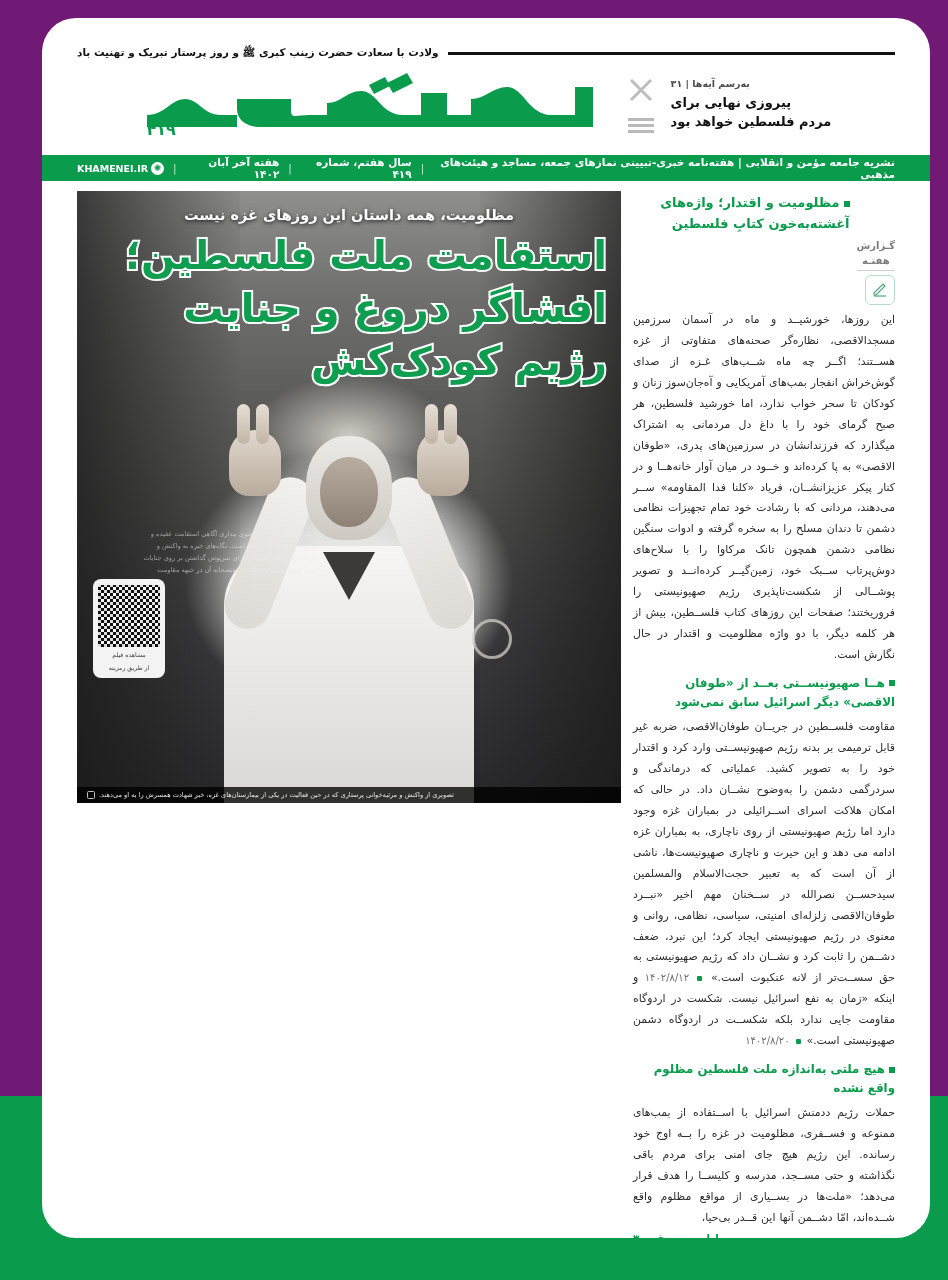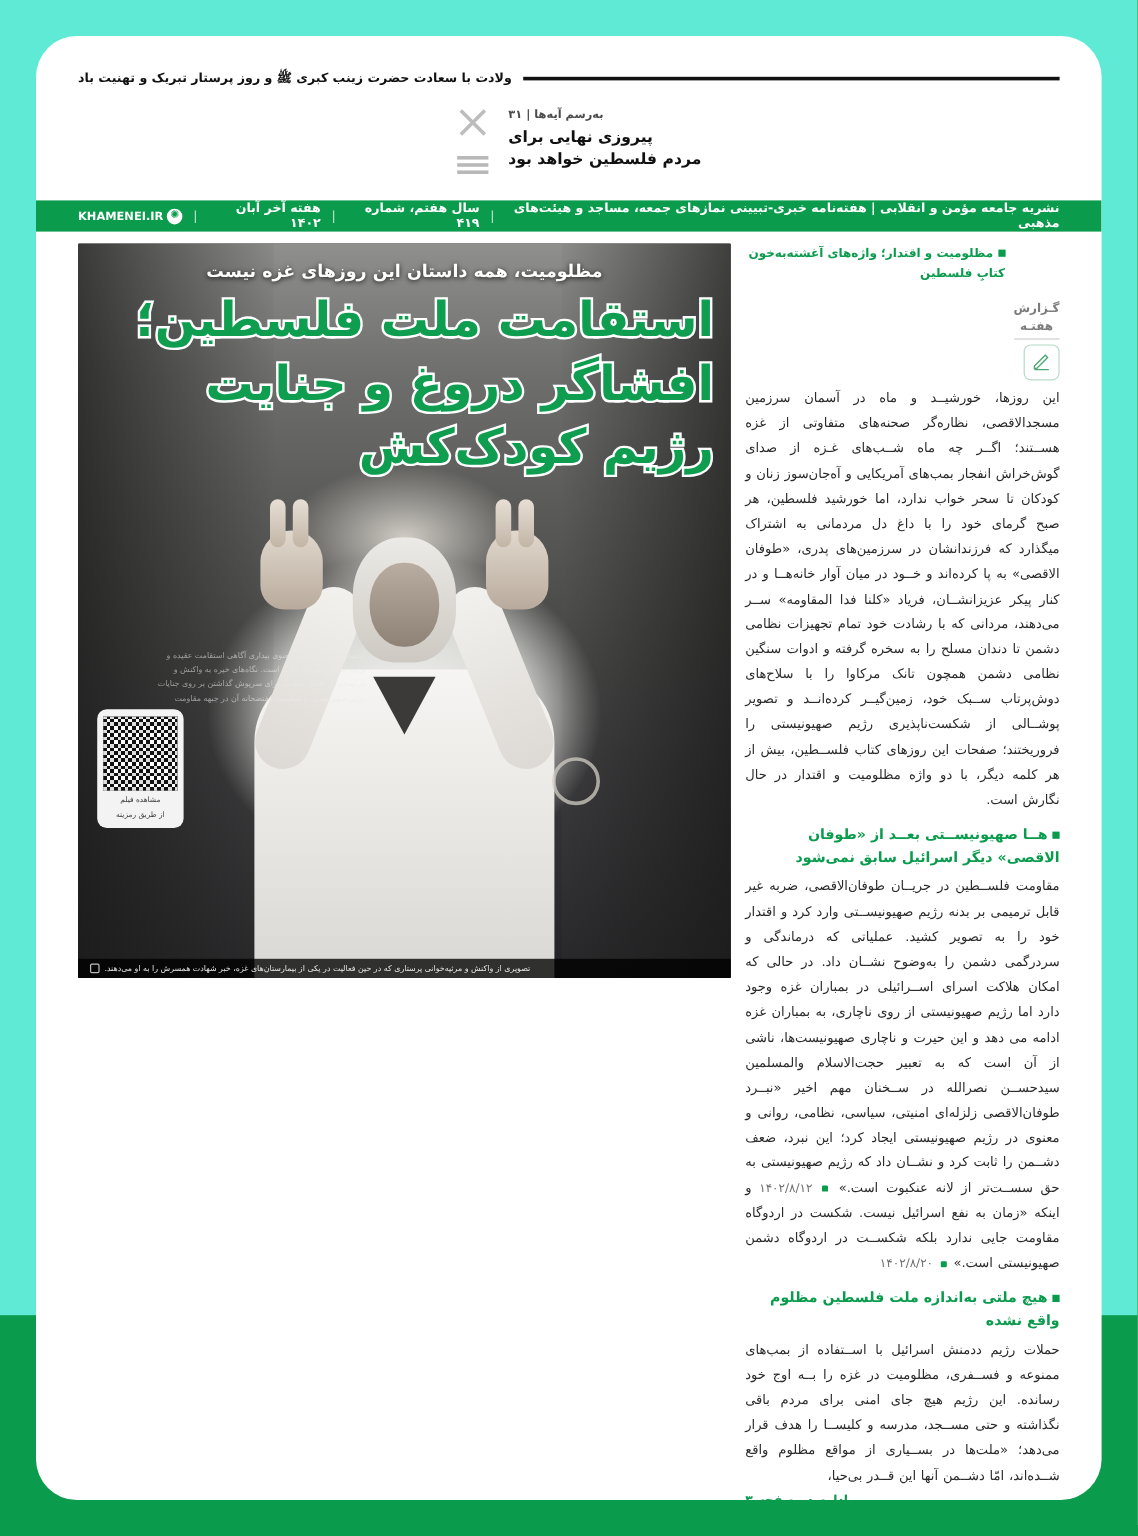--- a/index.html
+++ b/index.html
@@ -13,8 +13,8 @@
   #page {
     position: relative;
     width: 948px; height: 1096px;
-    background: #5eead4;
-    padding: 30px;
+    background: #701a75;
+    padding: 18px;
   }
   .sheet {
     position: relative;

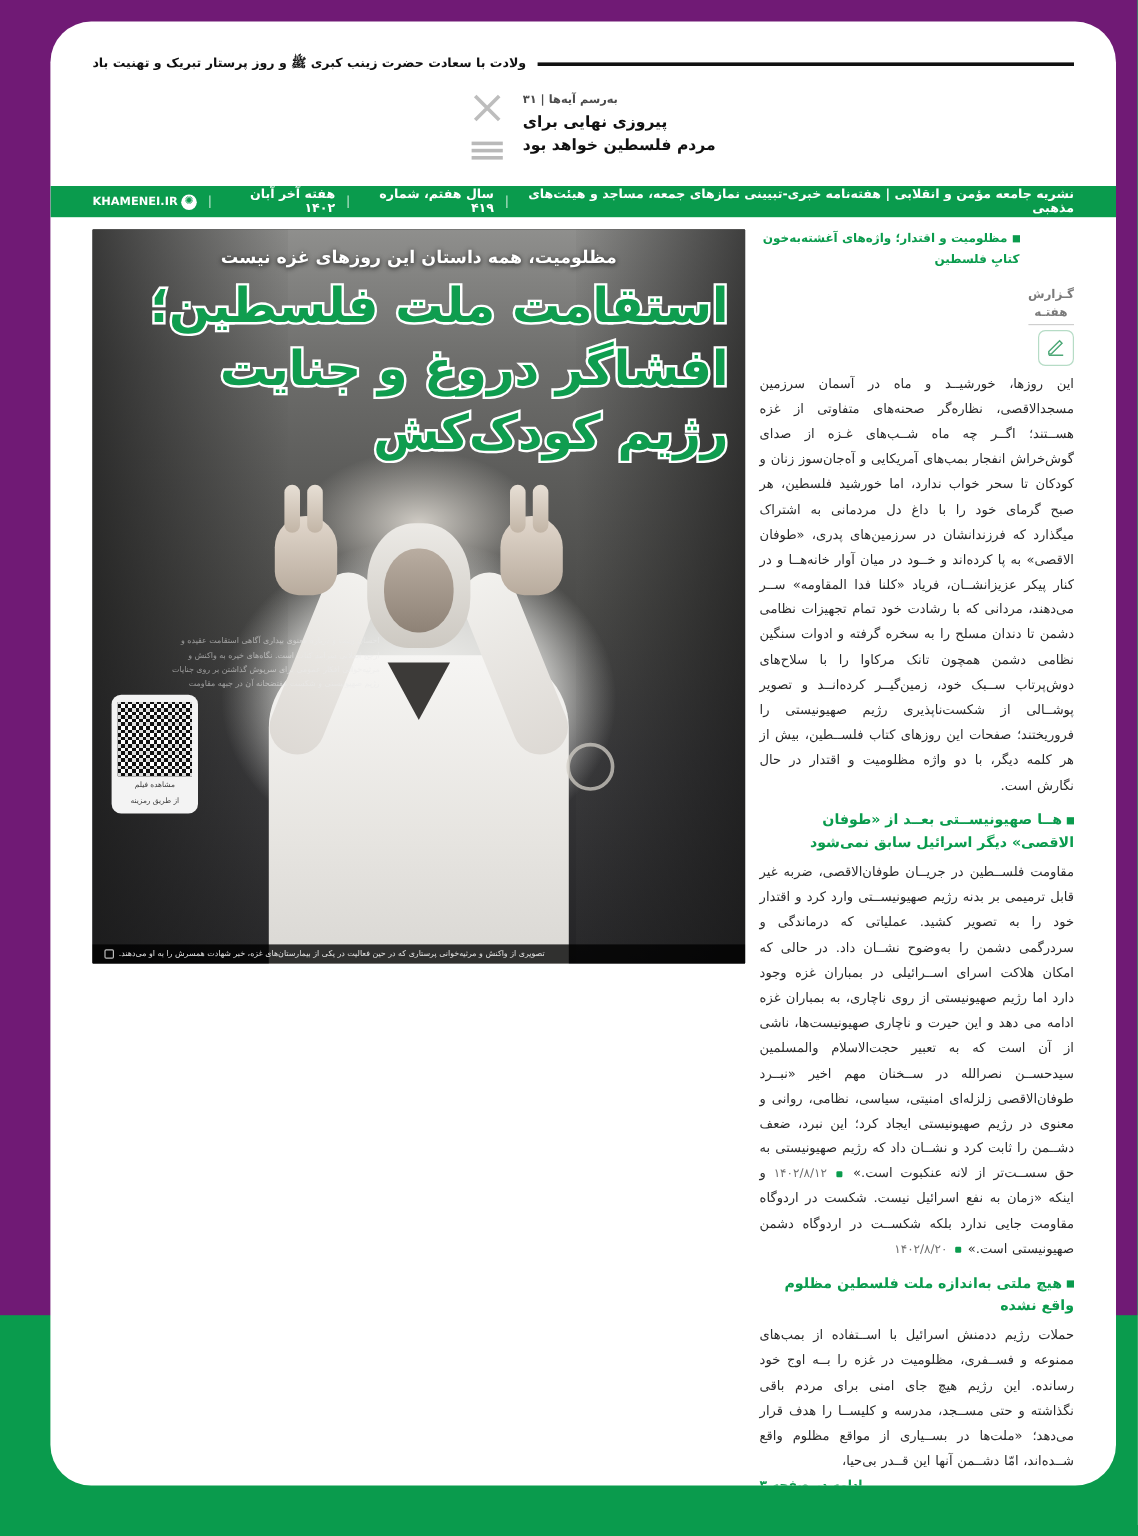--- a/index.html
+++ b/index.html
@@ -285,6 +285,21 @@
         </div>
       </div>
 
+      <div class="logo-wrap">
+        <svg width="470" height="72" viewBox="0 0 470 72">
+          <g fill="#0a9b4d">
+            <path d="M6 46 C24 46 30 30 44 30 C58 30 62 46 80 46 L96 46 L96 58 L6 58 Z"></path>
+            <path d="M96 30 L150 30 L150 42 C150 50 156 46 168 46 L186 46 L186 58 L120 58 C104 58 96 50 96 40 Z"></path>
+            <path d="M186 34 C200 34 206 22 220 22 C236 22 240 46 262 46 L280 46 L280 58 L186 58 Z"></path>
+            <path d="M280 24 L306 24 L306 46 L330 46 L330 58 L280 58 Z"></path>
+            <path d="M330 30 C344 30 352 18 366 18 C382 18 388 46 410 46 L452 46 L452 58 L330 58 Z"></path>
+            <path d="M434 18 L452 18 L452 46 L434 46 Z"></path>
+            <path d="M246 14 L266 4 L272 14 L252 24 Z"></path>
+            <path d="M228 16 L244 8 L249 17 L233 25 Z"></path>
+          </g>
+        </svg>
+        <span class="issue-no">۴۱۹</span>
+      </div>
     </div>
 
     <div class="infobar">

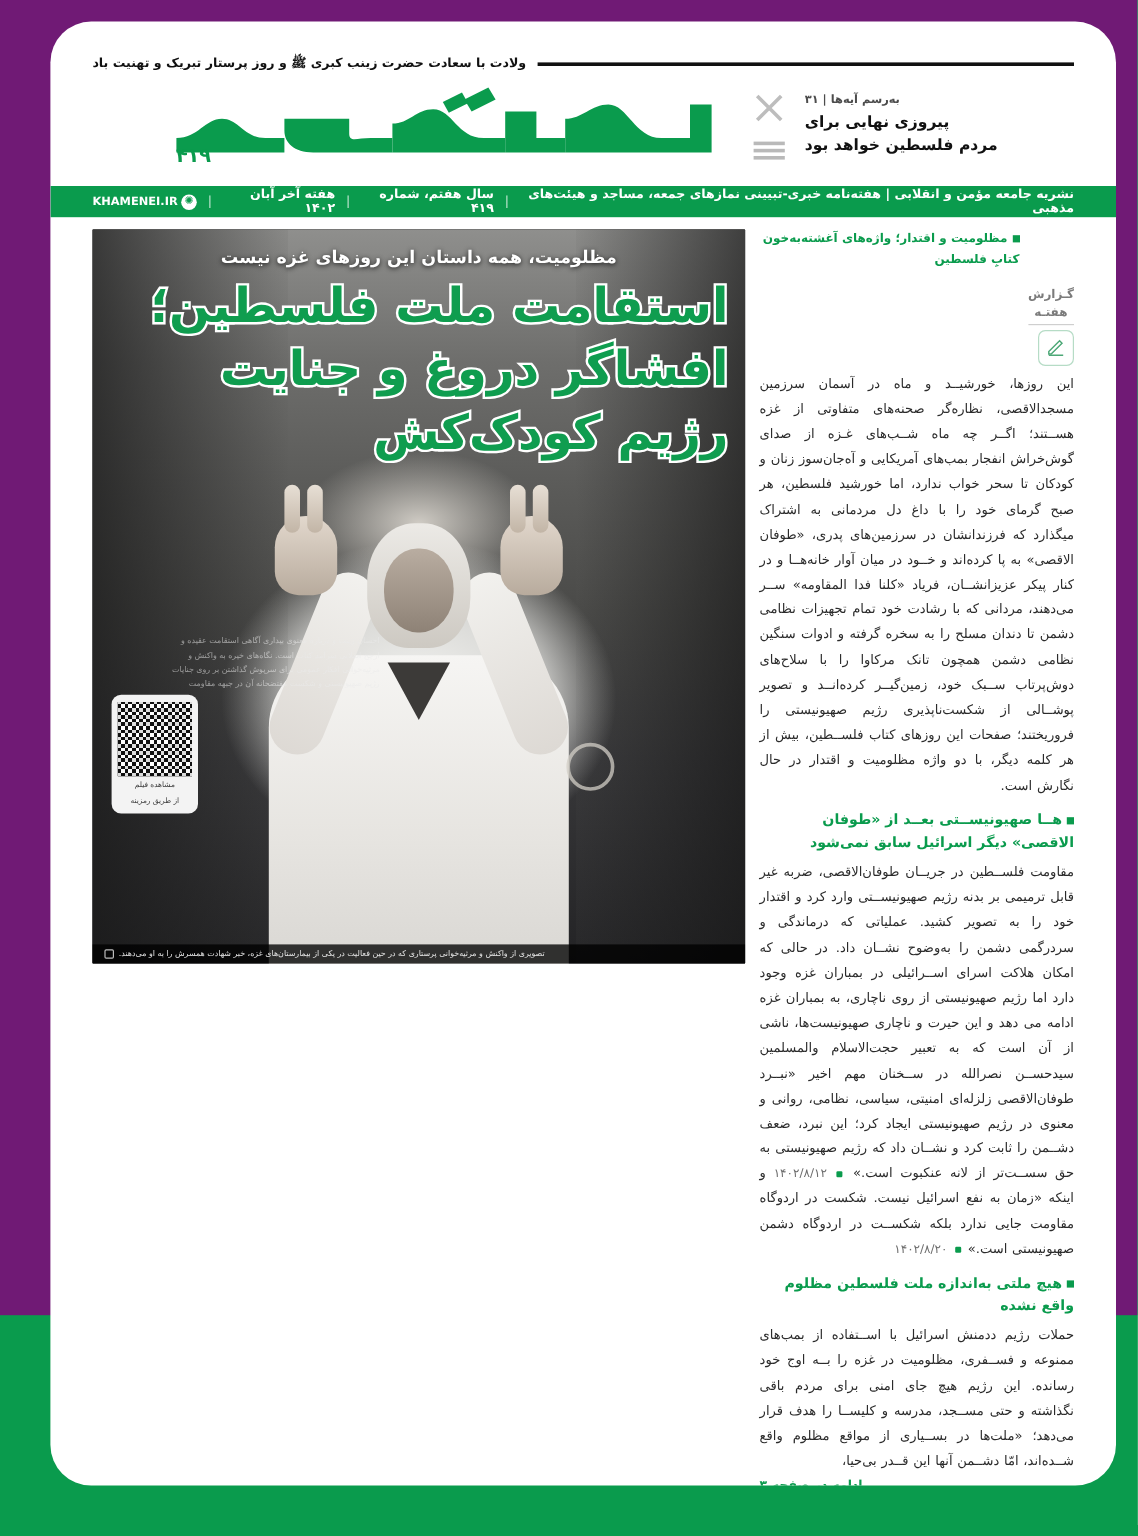--- a/index.html
+++ b/index.html
@@ -105,7 +105,7 @@
     display:flex; align-items:center; justify-content:center;
   }
   .report-title {
-    flex:1 1 auto; color:#0a9b4d; font-weight:800; font-size:10px;
+    flex:1 1 auto; color:#0a9b4d; font-weight:800; font-size:13px;
     line-height:1.65; text-align:right; padding-top:1px;
   }
   .bullet-sq {

